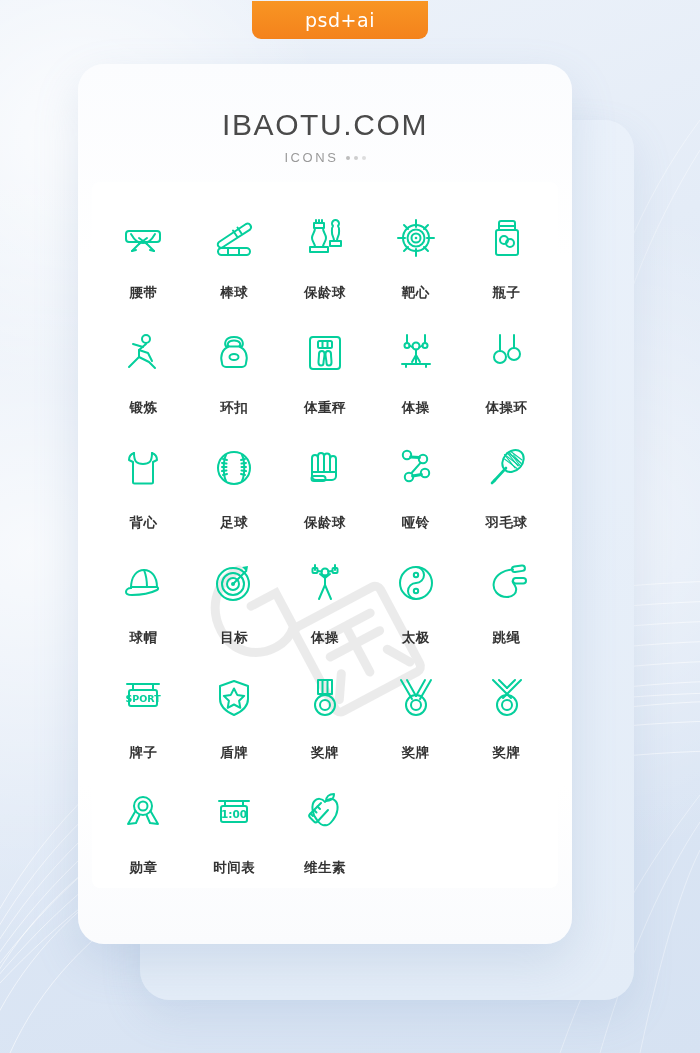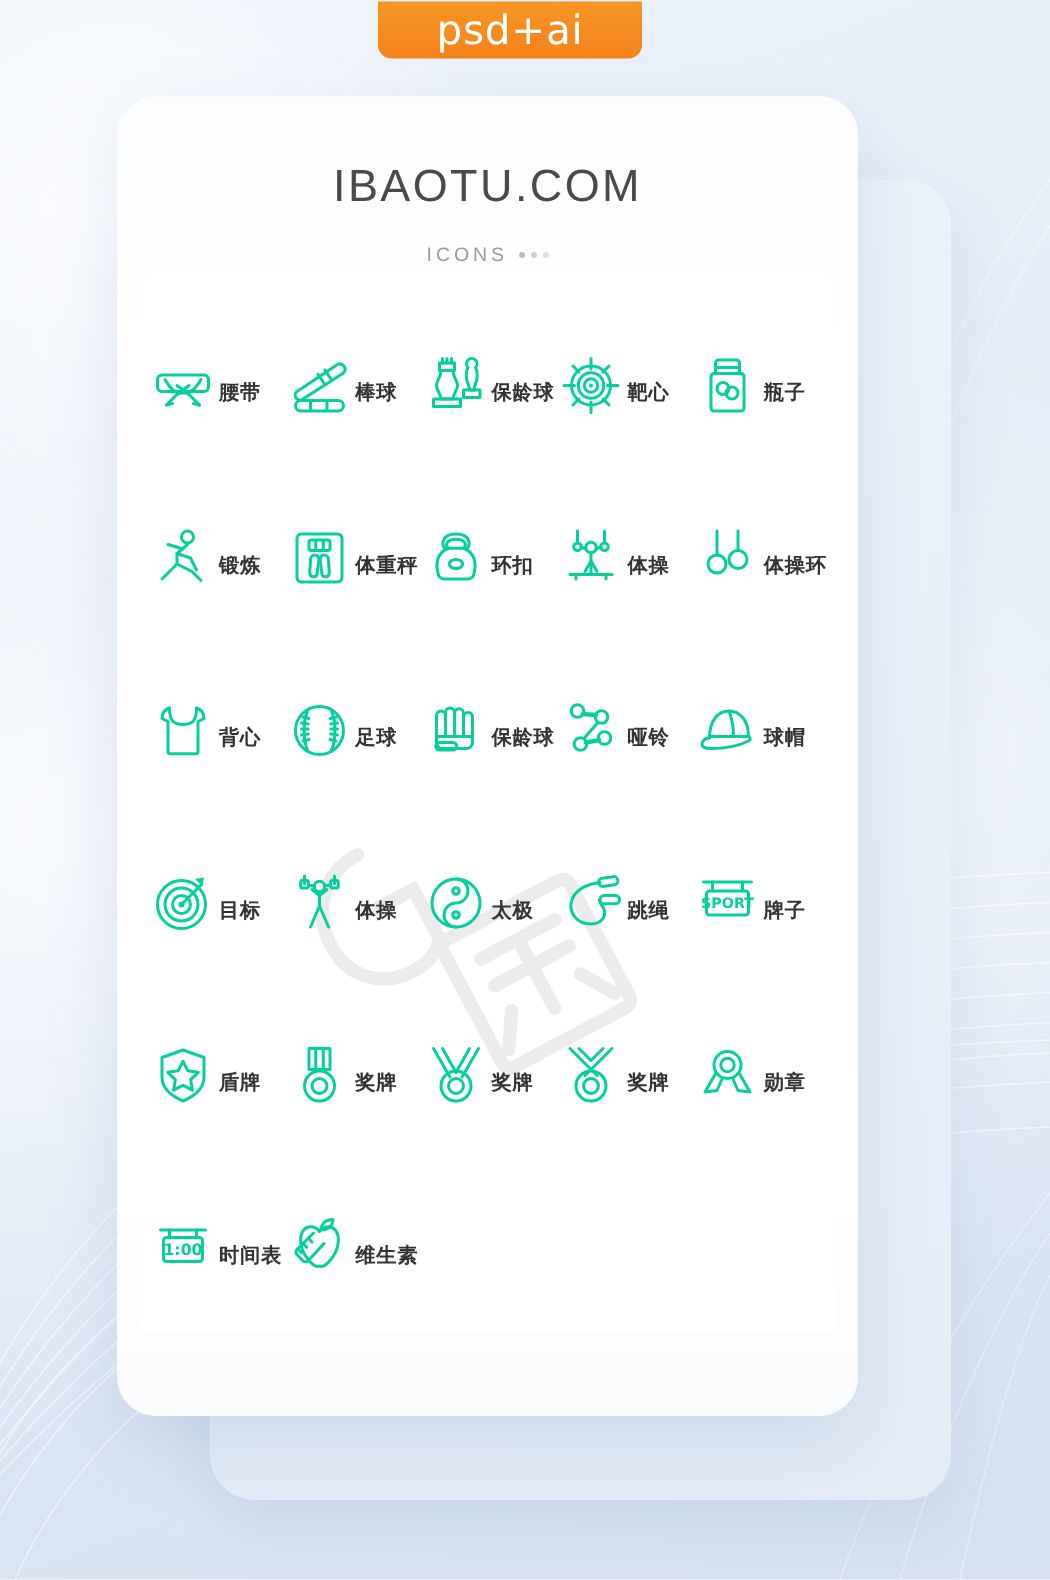--- a/index.html
+++ b/index.html
@@ -38,7 +38,7 @@
     background: linear-gradient(180deg, #f89523 0%, #f4821c 100%);
     border-radius: 0 0 9px 9px;
     display: flex; align-items: center; justify-content: center;
-    color: #ffffff; font-size: 27px; letter-spacing: .5px;
+    color: #ffffff; font-size: 19px; letter-spacing: .5px;
     font-family: "DejaVu Sans", sans-serif;
   }
 

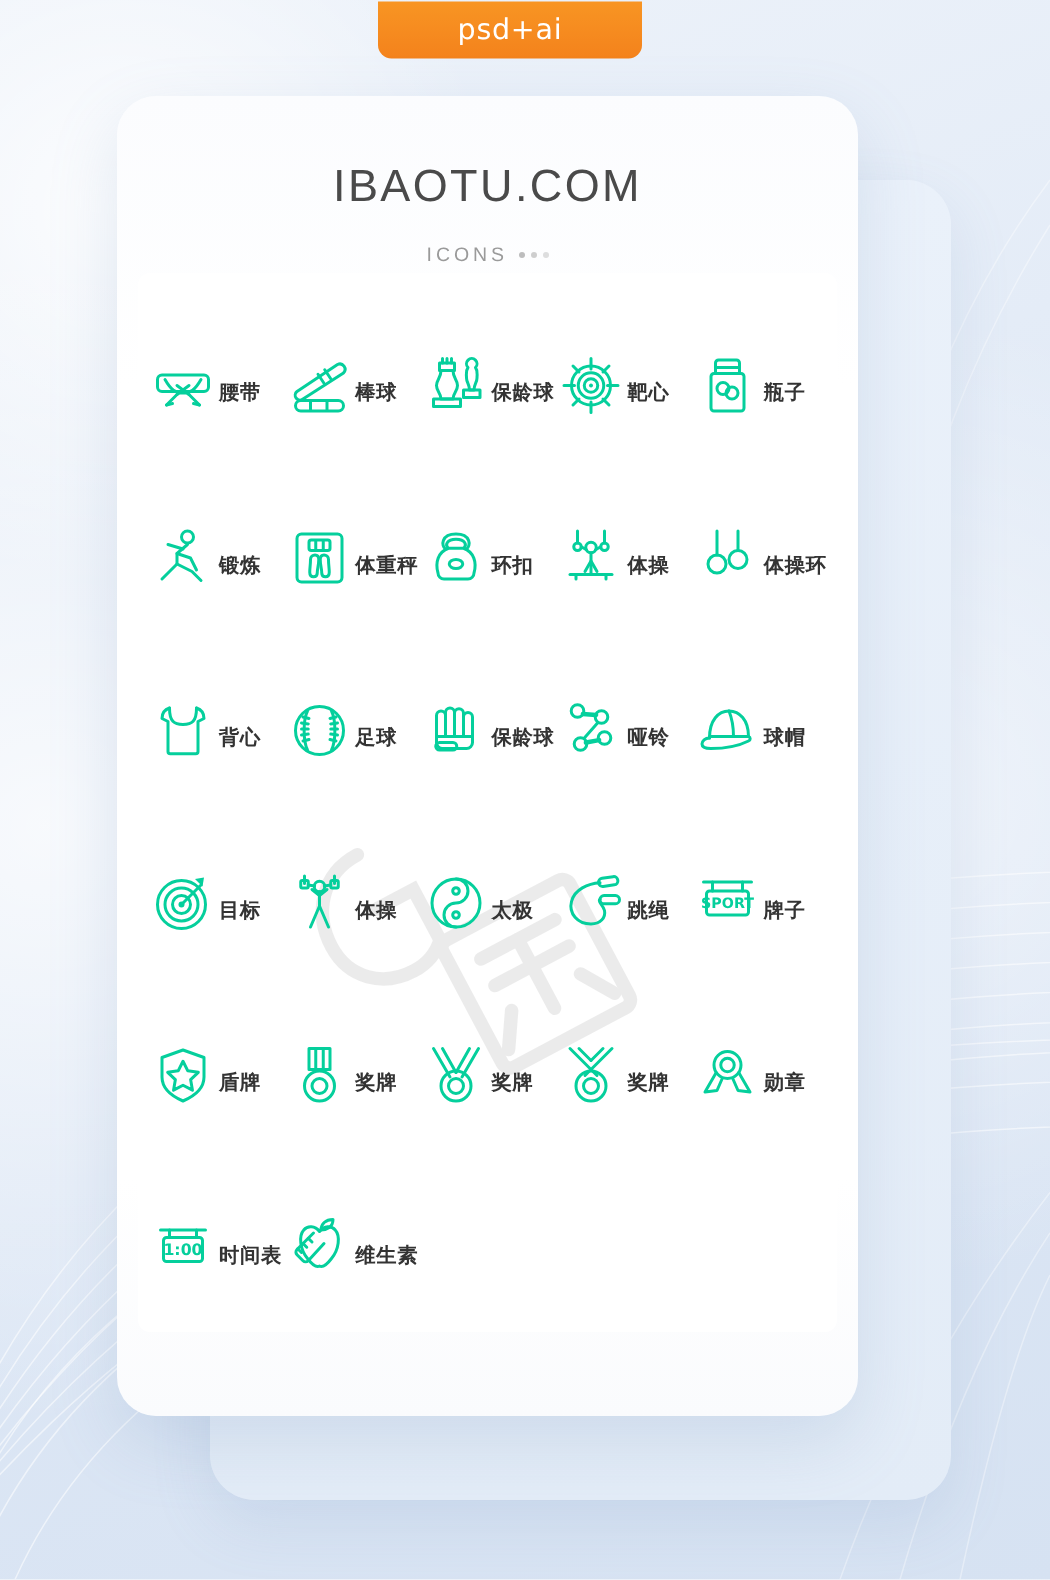--- a/index.html
+++ b/index.html
@@ -65,7 +65,7 @@
     font-weight: 400; font-family: "Liberation Sans", sans-serif;
   }
   .card-sub {
-    margin-top: 20px;
+    margin-top: 8px;
     display: flex; align-items: center; justify-content: center; gap: 7px;
     font-size: 13px; letter-spacing: 2.6px; color: #9a9a9a;
   }

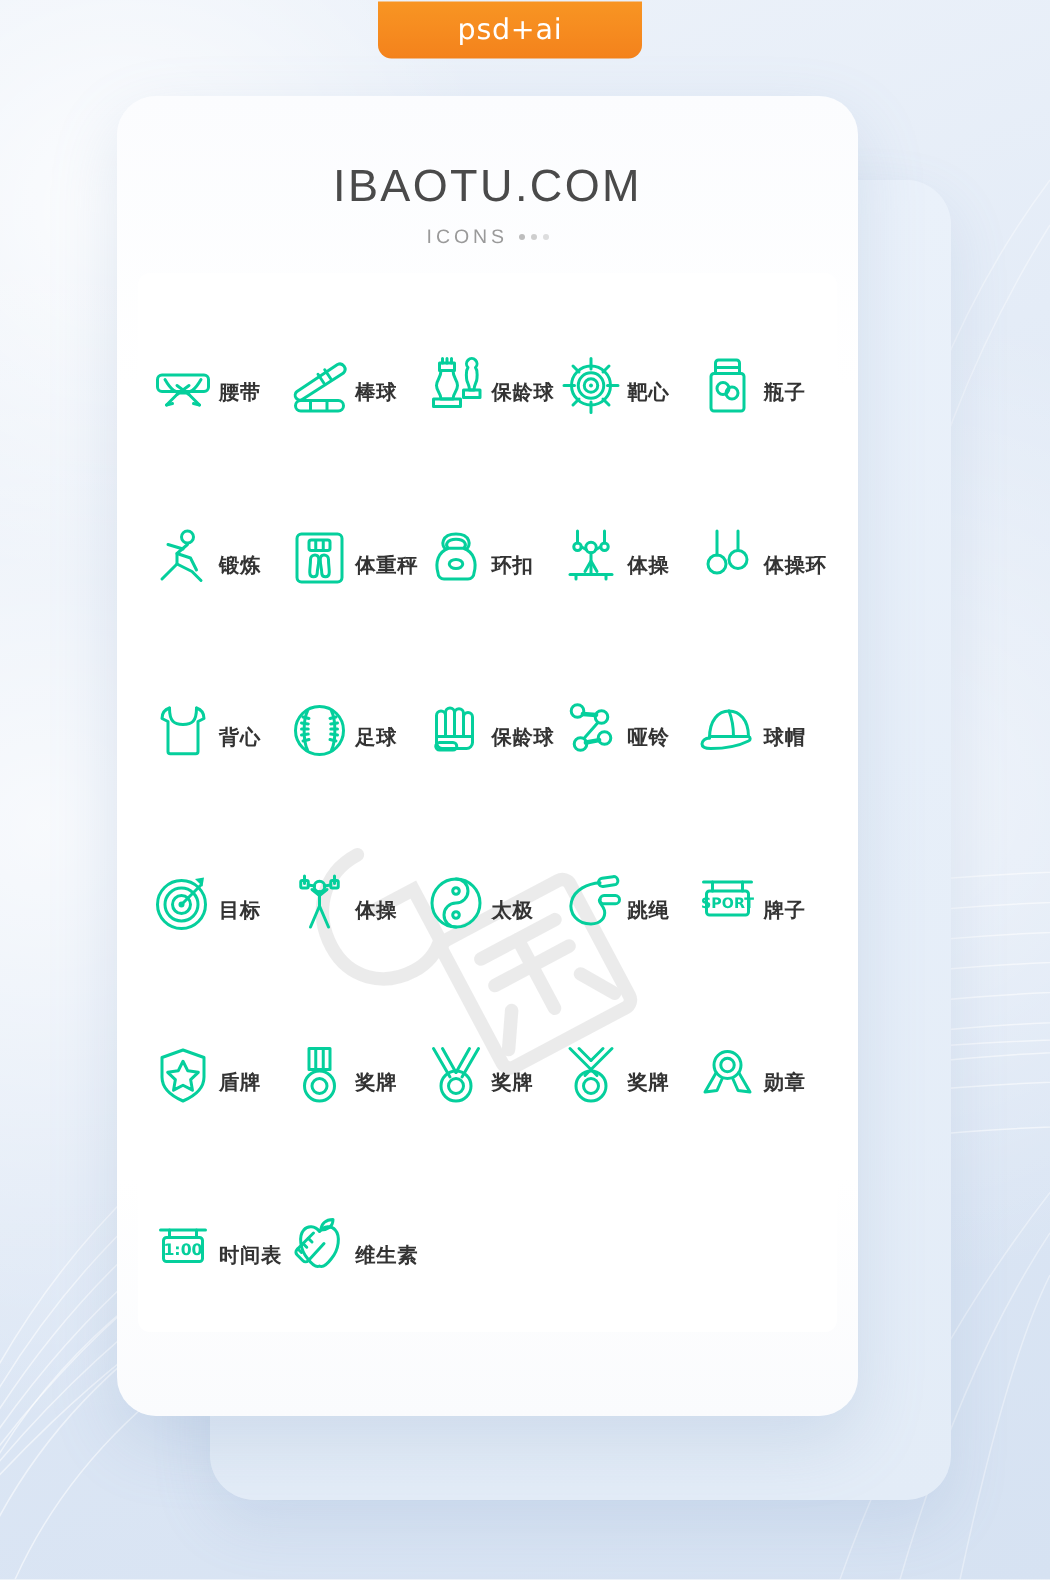--- a/index.html
+++ b/index.html
@@ -96,8 +96,8 @@
     padding: 0 20px;
   }
   .cell {
-    display: flex; flex-direction: row; align-items: center;
-    height: 85px; justify-content: flex-start;
+    display: flex; flex-direction: column; align-items: center;
+    height: 85px; justify-content: flex-start; gap: 12px;
   }
   .cell .glyph {
     height: 52px; display: flex; align-items: center; 

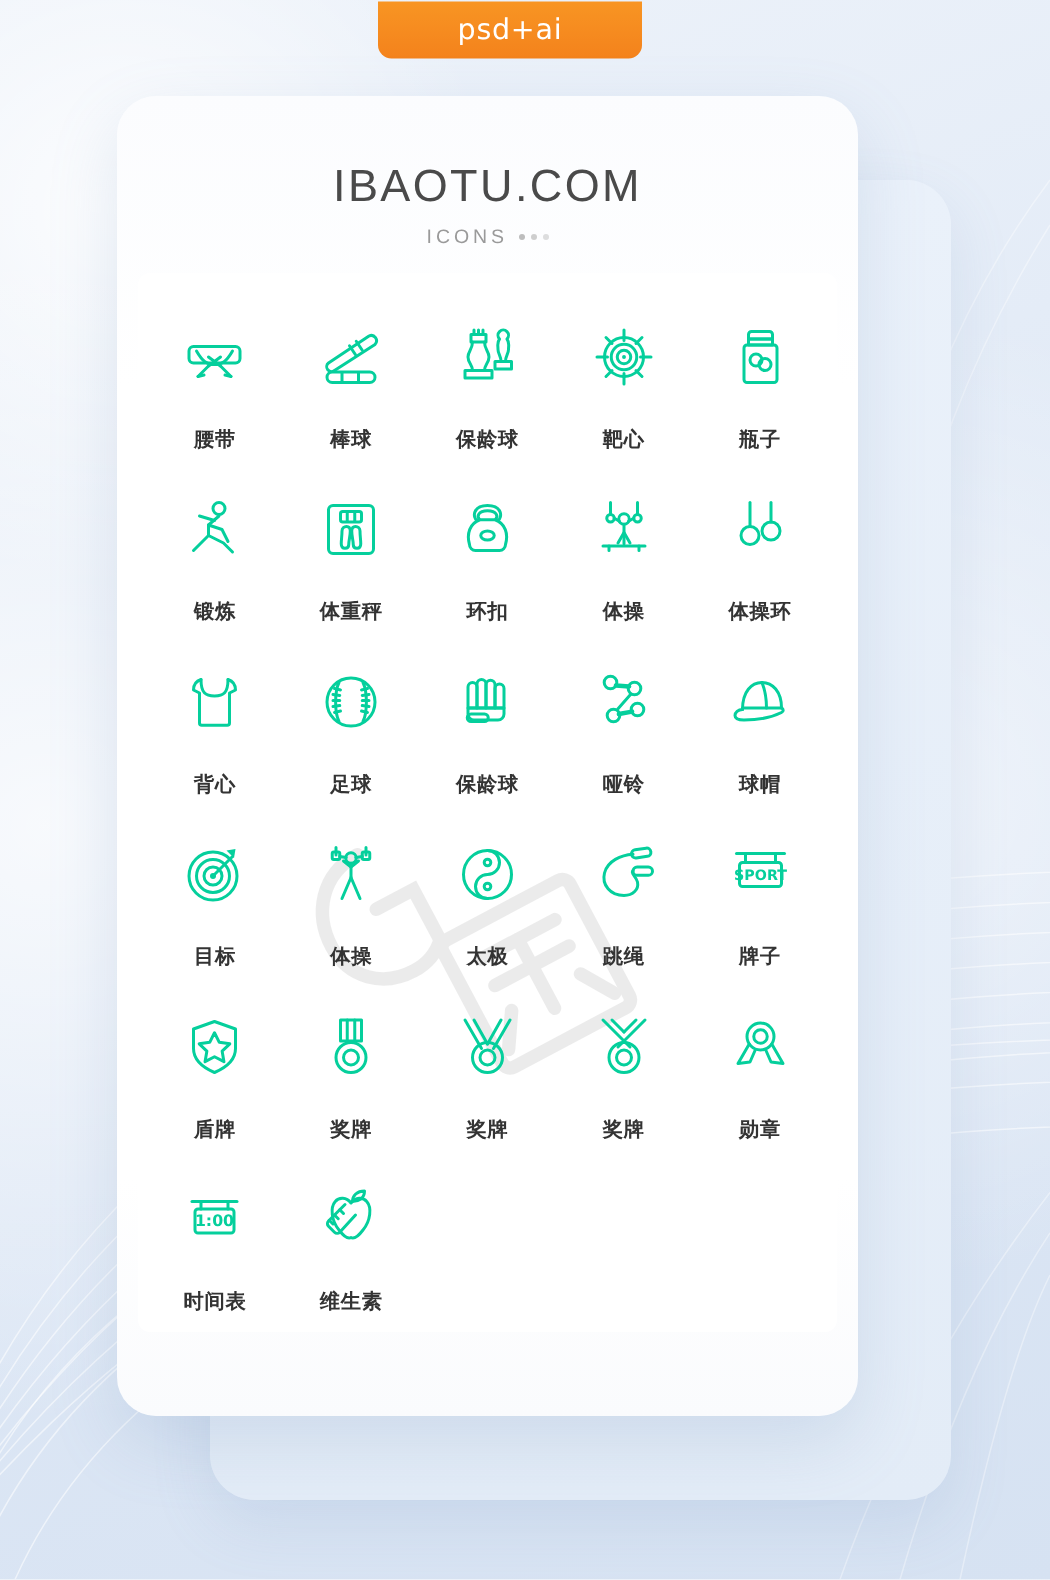--- a/index.html
+++ b/index.html
@@ -256,6 +256,18 @@
     <div class="cell">
       <div class="glyph">
         <svg width="48" height="48" viewBox="0 0 48 48" fill="none" stroke="#05cf9c" stroke-width="2" stroke-linecap="round" stroke-linejoin="round">
+          <path d="M17 18 C 14 16 14 8 24 8 C 34 8 34 16 31 18"></path>
+          <path d="M18.5 17 C 17 15.5 17.5 11.5 24 11.5 C 30.5 11.5 31 15.5 29.5 17"></path>
+          <path d="M19 17.5 C 12 20 10 27 12 34 a4 4 0 0 0 4 4 h16 a4 4 0 0 0 4 -4 c 2 -7 0 -14 -7 -16.5 z"></path>
+          <ellipse cx="24" cy="28" rx="4.5" ry="3"></ellipse>
+        </svg>
+      </div>
+      <div class="lbl">环扣</div>
+    </div>
+
+    <div class="cell">
+      <div class="glyph">
+        <svg width="48" height="48" viewBox="0 0 48 48" fill="none" stroke="#05cf9c" stroke-width="2" stroke-linecap="round" stroke-linejoin="round">
           <rect x="9" y="8" width="30" height="32" rx="3"></rect>
           <rect x="17" y="12" width="14" height="7" rx="1.5"></rect>
           <path d="M21.5 12.5 v6 M26.5 12.5 v6"></path>
@@ -264,18 +276,6 @@
         </svg>
       </div>
       <div class="lbl">体重秤</div>
-    </div>
-
-    <div class="cell">
-      <div class="glyph">
-        <svg width="48" height="48" viewBox="0 0 48 48" fill="none" stroke="#05cf9c" stroke-width="2" stroke-linecap="round" stroke-linejoin="round">
-          <path d="M17 18 C 14 16 14 8 24 8 C 34 8 34 16 31 18"></path>
-          <path d="M18.5 17 C 17 15.5 17.5 11.5 24 11.5 C 30.5 11.5 31 15.5 29.5 17"></path>
-          <path d="M19 17.5 C 12 20 10 27 12 34 a4 4 0 0 0 4 4 h16 a4 4 0 0 0 4 -4 c 2 -7 0 -14 -7 -16.5 z"></path>
-          <ellipse cx="24" cy="28" rx="4.5" ry="3"></ellipse>
-        </svg>
-      </div>
-      <div class="lbl">环扣</div>
     </div>
 
     <div class="cell">

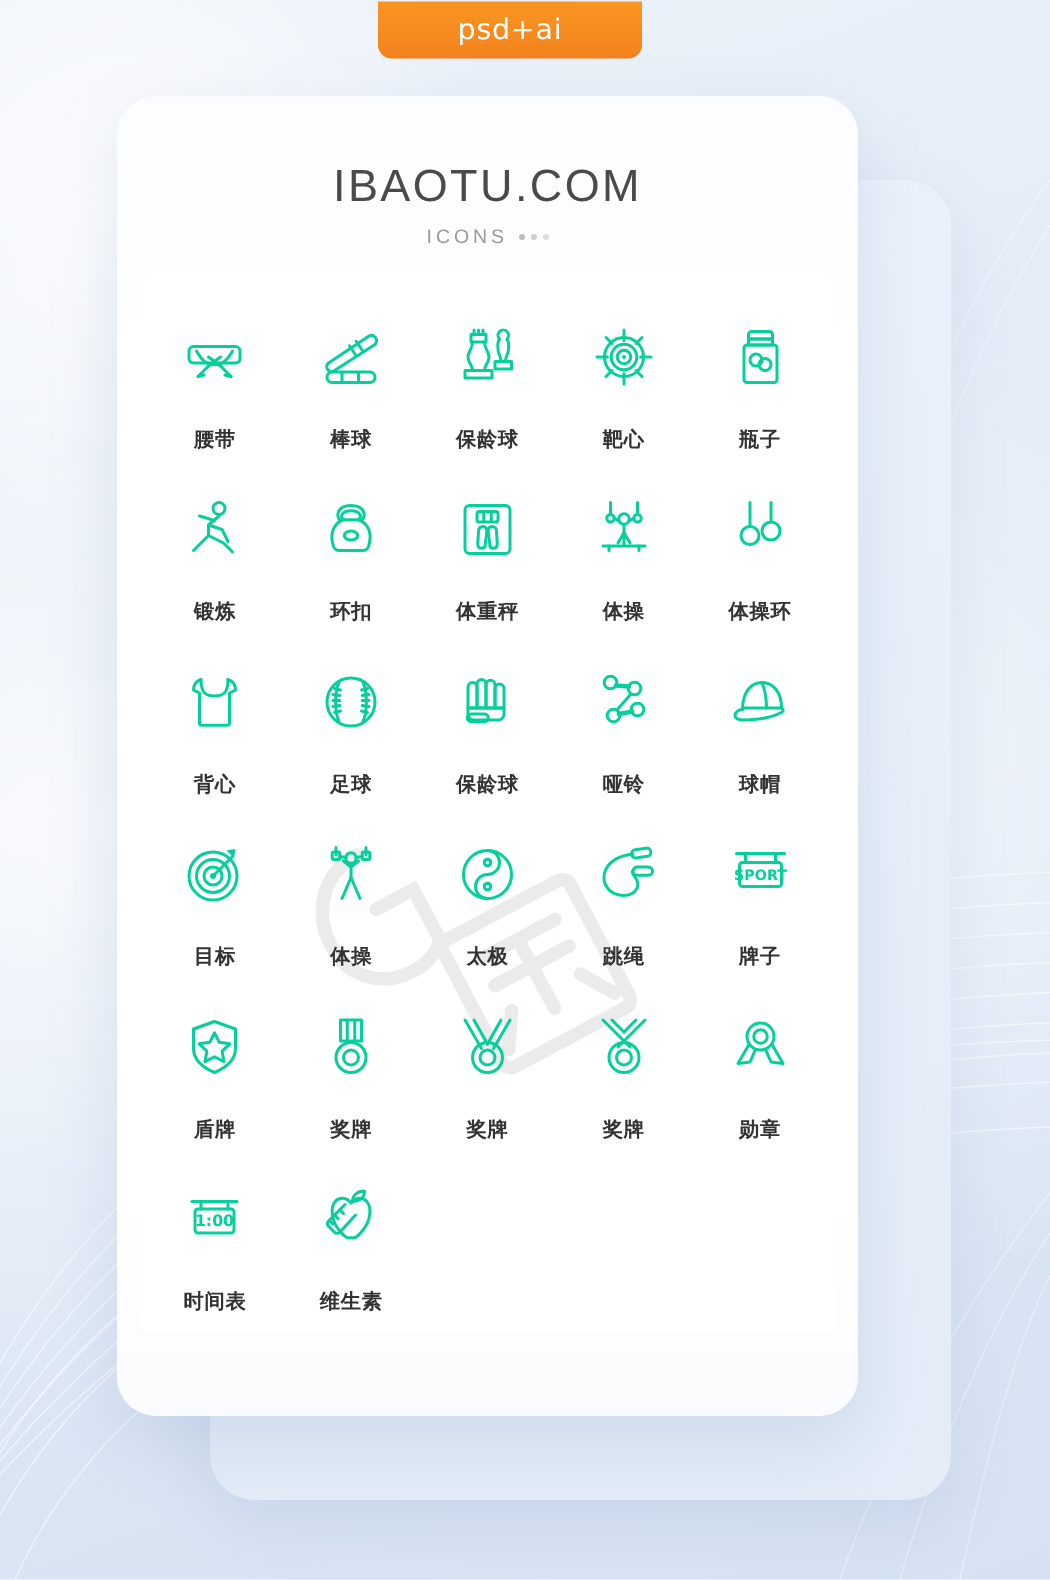--- a/index.html
+++ b/index.html
@@ -359,6 +359,20 @@
       <div class="lbl">哑铃</div>
     </div>
 
+    <div class="cell">
+      <div class="glyph">
+        <svg width="48" height="48" viewBox="0 0 48 48" fill="none" stroke="#05cf9c" stroke-width="2" stroke-linecap="round" stroke-linejoin="round">
+          <ellipse cx="30" cy="17" rx="9.5" ry="12" transform="rotate(42 30 17)"></ellipse>
+          <path d="M23 24 L 11 37" stroke-width="2.6"></path>
+          <path d="M9 39 l 3 -3" stroke-width="2.6"></path>
+          <g stroke-width="1.1">
+            <path d="M23.5 12 L 36 21.5 M21.5 15 L 34 24.5 M26 9.5 L 38 19 M28.5 8 L 39 16"></path>
+            <path d="M24 8.5 L 35 22 M27 9 L 38 22.5 M21.5 10.5 L 32 24 M30.5 11 L 38.5 20"></path>
+          </g>
+        </svg>
+      </div>
+      <div class="lbl">羽毛球</div>
+    </div>
 
     <div class="cell">
       <div class="glyph">

